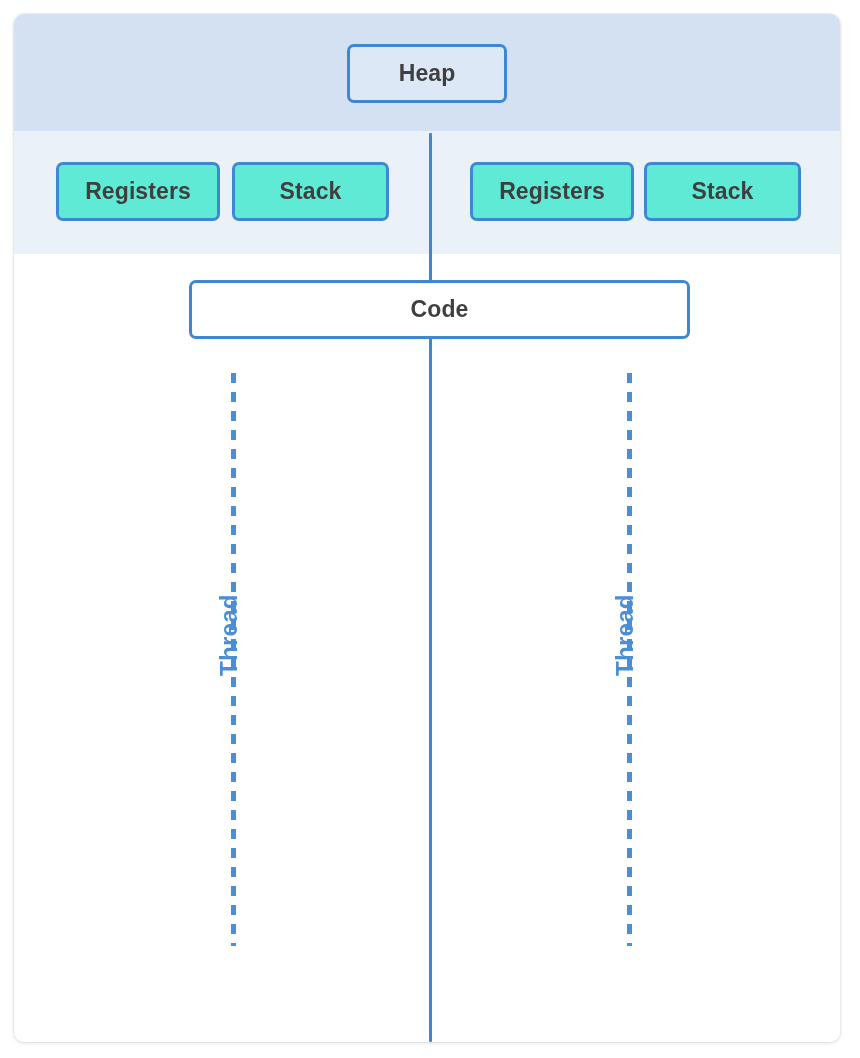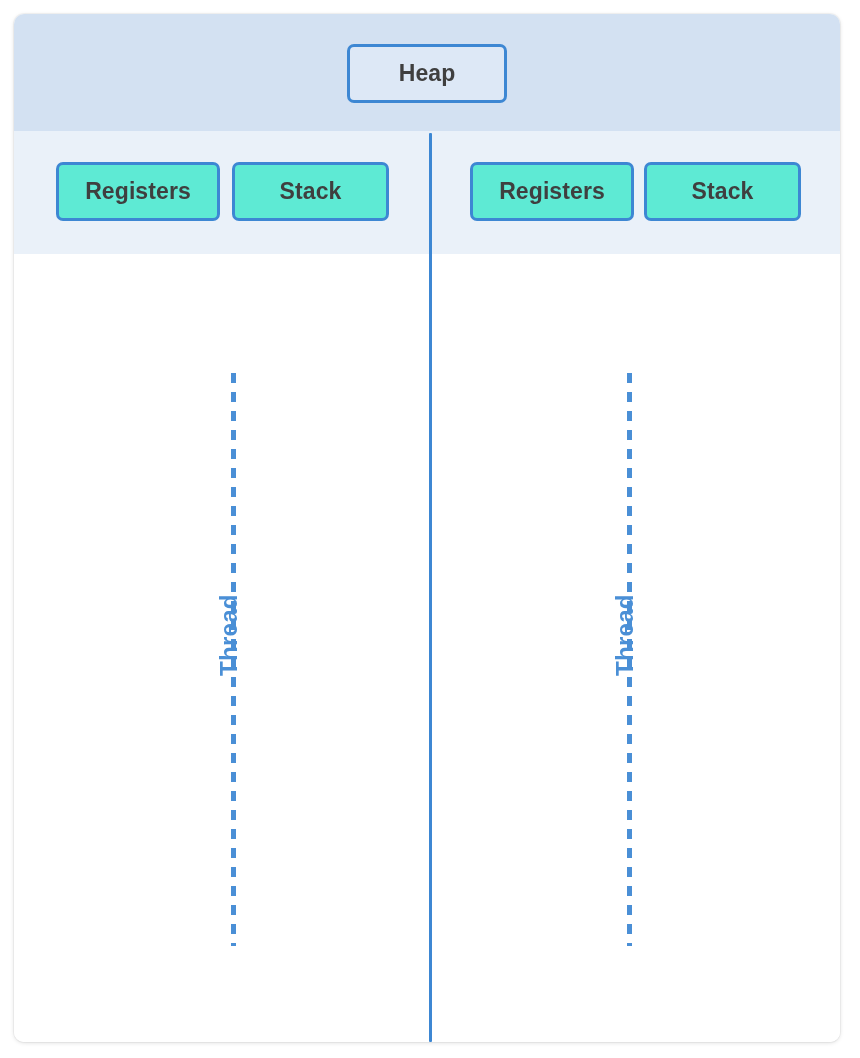--- a/index.html
+++ b/index.html
@@ -161,6 +161,7 @@
     <div class="node node-reg-right">Registers</div>
     <div class="node node-stack-right">Stack</div>
 
+    <div class="node node-code">Code</div>
 
     <div class="thread-line thread-line-left"></div>
     <div class="thread-line thread-line-right"></div>

